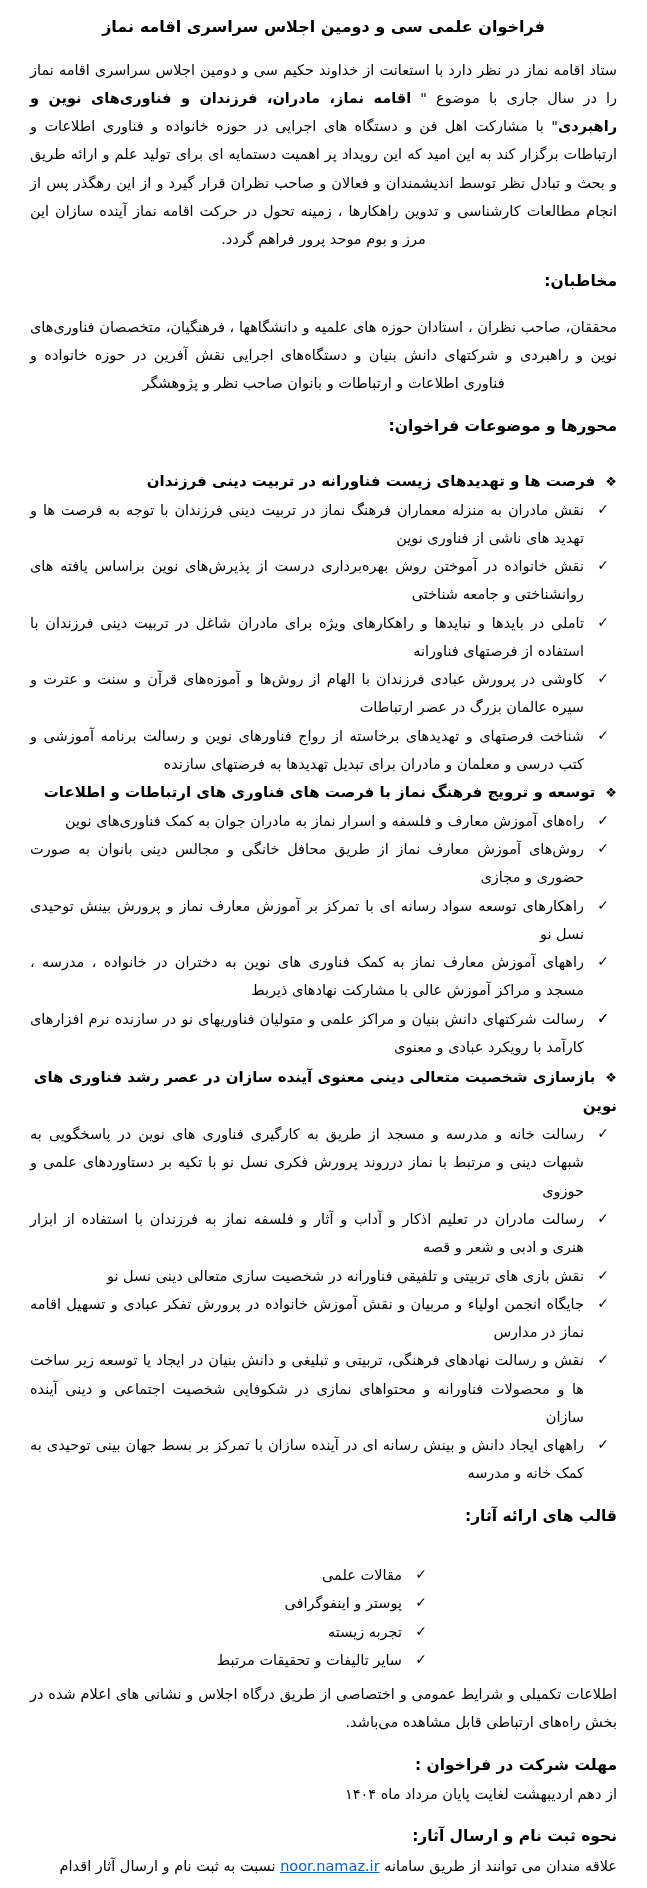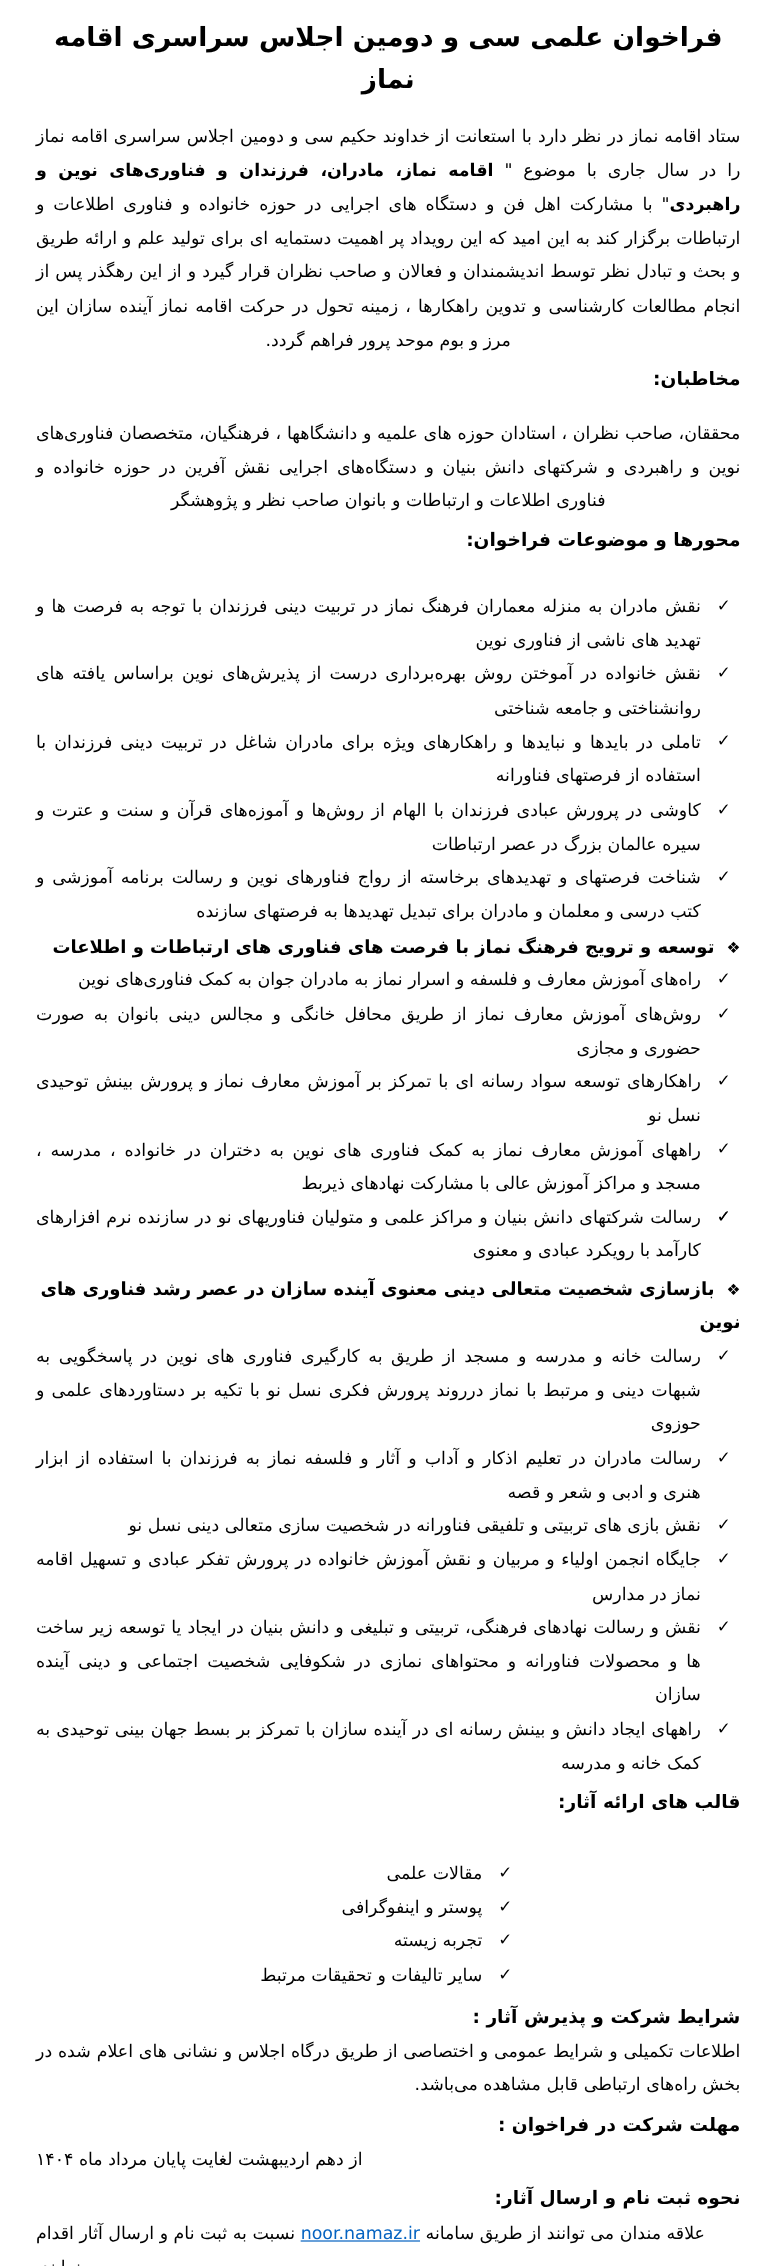--- a/index.html
+++ b/index.html
@@ -12,7 +12,7 @@
     font-size:14.5px; line-height:1.95;
   }
   .title {
-    text-align:center; font-weight:bold; font-size:22px;
+    text-align:center; font-weight:bold; font-size:16px;
     margin-bottom:8px; line-height:1.6;
   }
   .para { text-align:justify; }

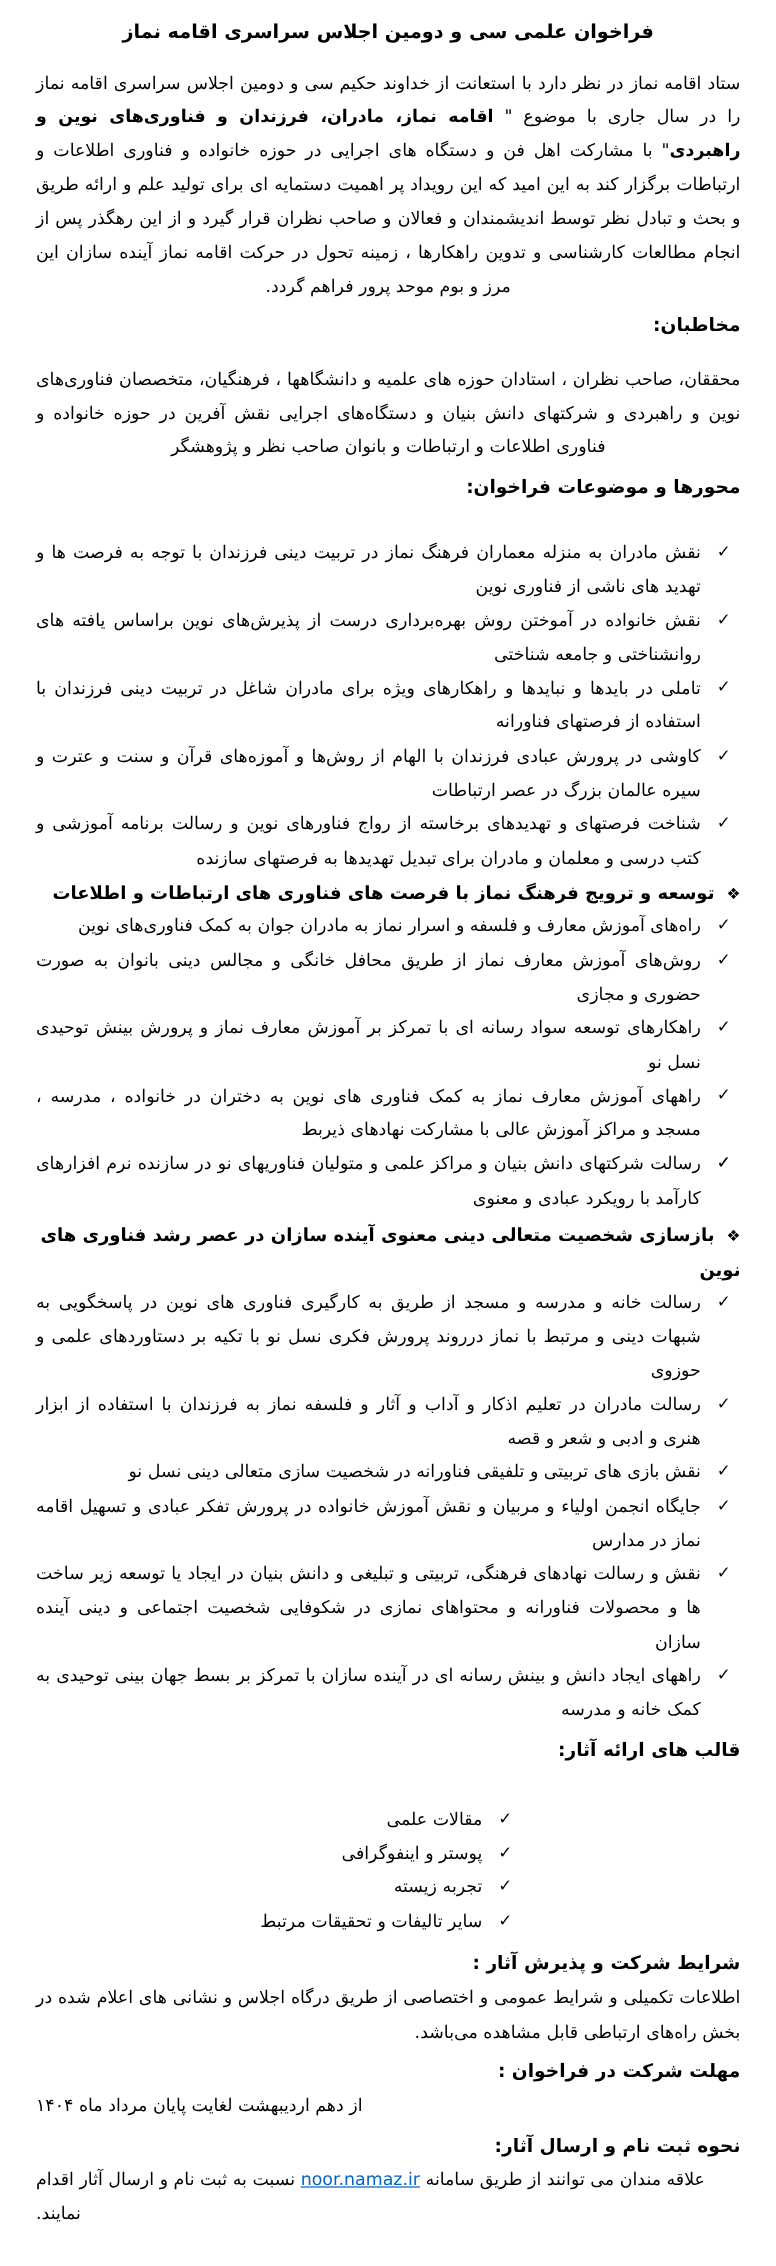--- a/index.html
+++ b/index.html
@@ -17,7 +17,7 @@
   }
   .para { text-align:justify; }
   .para.last-center { text-align-last:center;margin-top:16px; }
-  h2.sec { font-size:15.5px; font-weight:bold; line-height:1.9; margin-top:4px; }
+  h2.sec { font-size:15.5px; font-weight:bold; line-height:1.9; margin-top:14px; }
   .mt-topics-gap { margin-top:26px; }
   .mt-group-gap  { }
   .mt-small      { margin-top:2px;  }

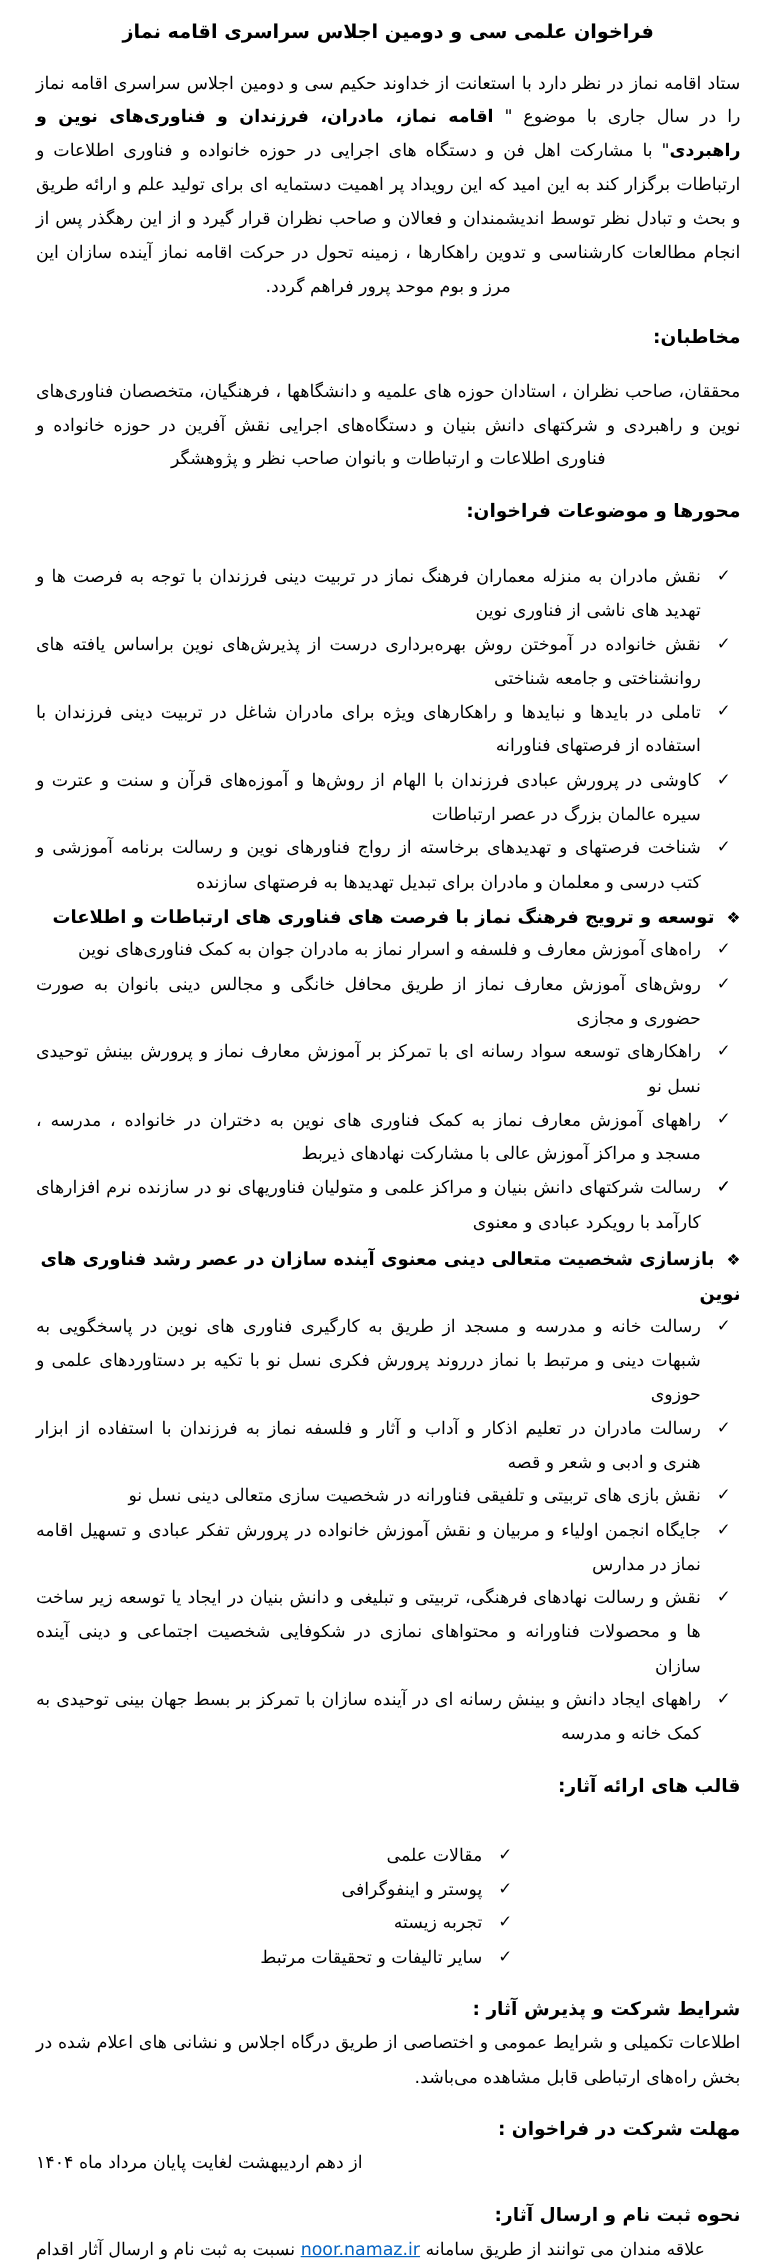--- a/index.html
+++ b/index.html
@@ -58,6 +58,7 @@
   <h2 class="sec">محورها و موضوعات فراخوان:</h2>
 
   <div class="group mt-topics-gap">
+    <div class="group-title"><span class="diamond">❖</span><span>فرصت ها و تهدیدهای زیست فناورانه در تربیت دینی فرزندان</span></div>
     <ul class="checklist topics">
         <li><span class="check">✓</span><span>نقش مادران به منزله معماران فرهنگ نماز در تربیت دینی فرزندان با توجه به فرصت ها و تهدید های ناشی از فناوری نوین</span></li>
         <li><span class="check">✓</span><span>نقش خانواده در آموختن روش بهره‌برداری درست از پذیرش‌های نوین براساس یافته های روانشناختی و جامعه شناختی</span></li>

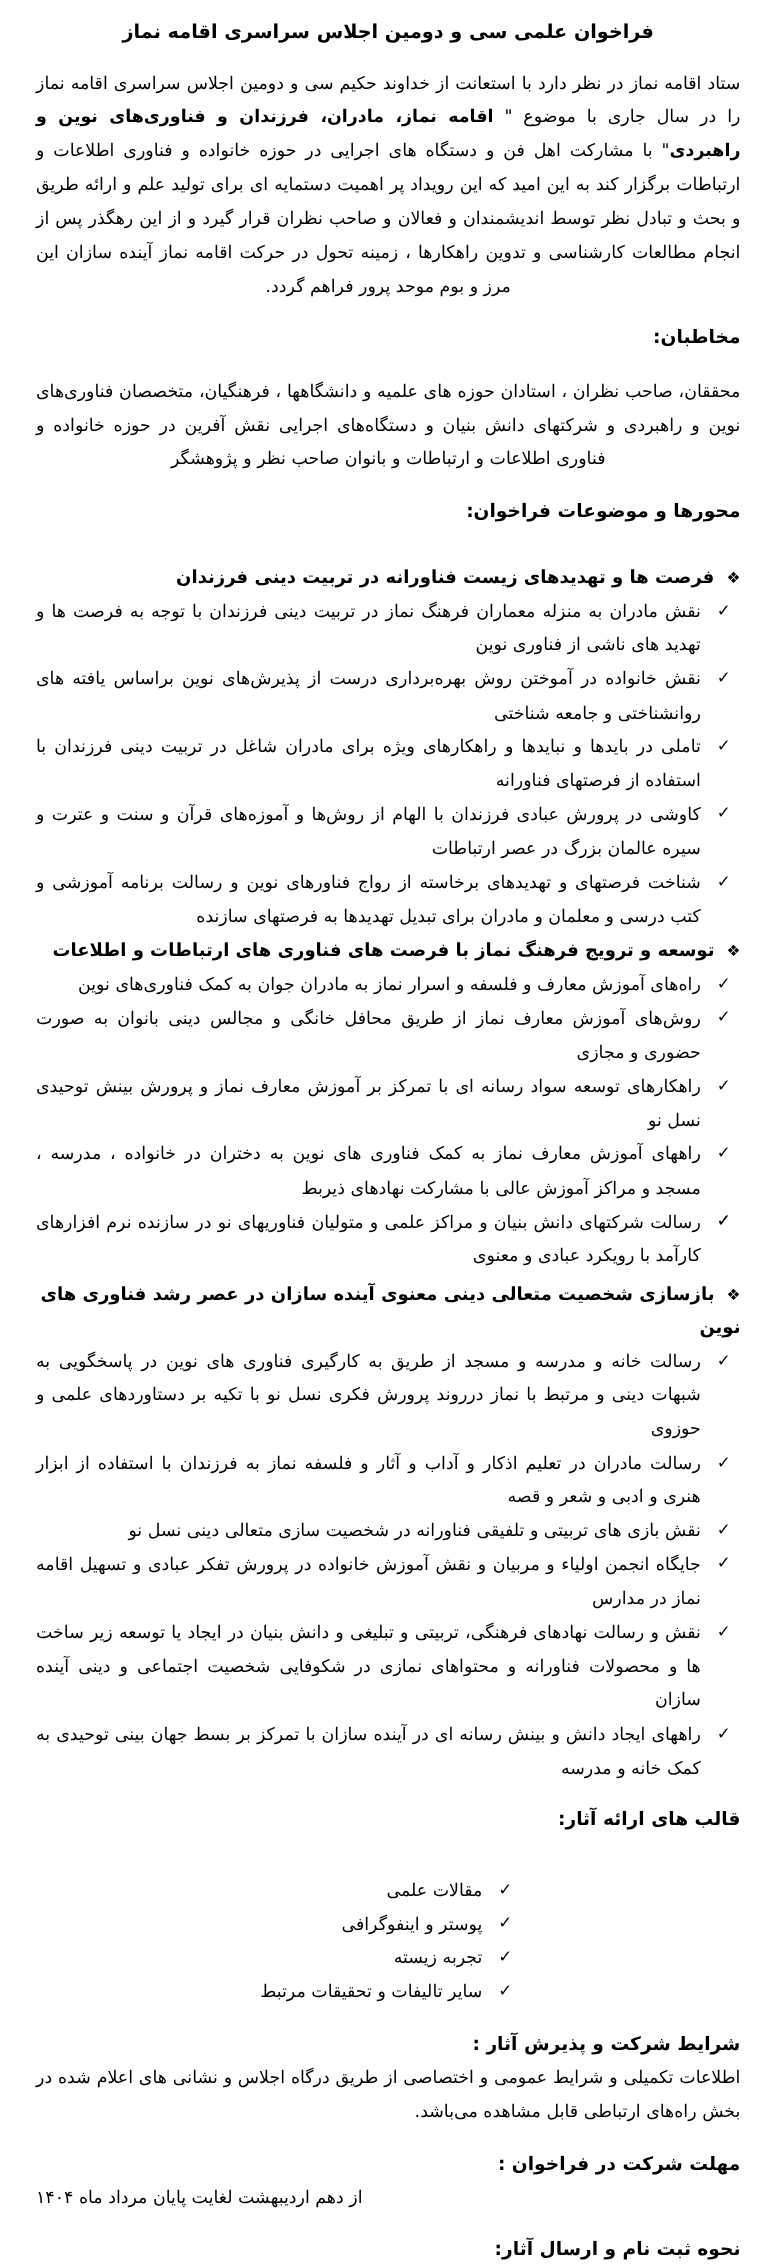--- a/index.html
+++ b/index.html
@@ -100,7 +100,6 @@
       <li><span class="check">✓</span><span>سایر تالیفات و تحقیقات مرتبط</span></li>
     </ul>
 
-  <h2 class="sec mt-conditions">شرایط شرکت و پذیرش آثار :</h2>
   <p class="para">اطلاعات تکمیلی و شرایط عمومی و اختصاصی از طریق درگاه اجلاس و نشانی های اعلام شده در بخش راه‌های ارتباطی قابل مشاهده می‌باشد.</p>
 
   <h2 class="sec mt-small">مهلت شرکت در فراخوان :</h2>

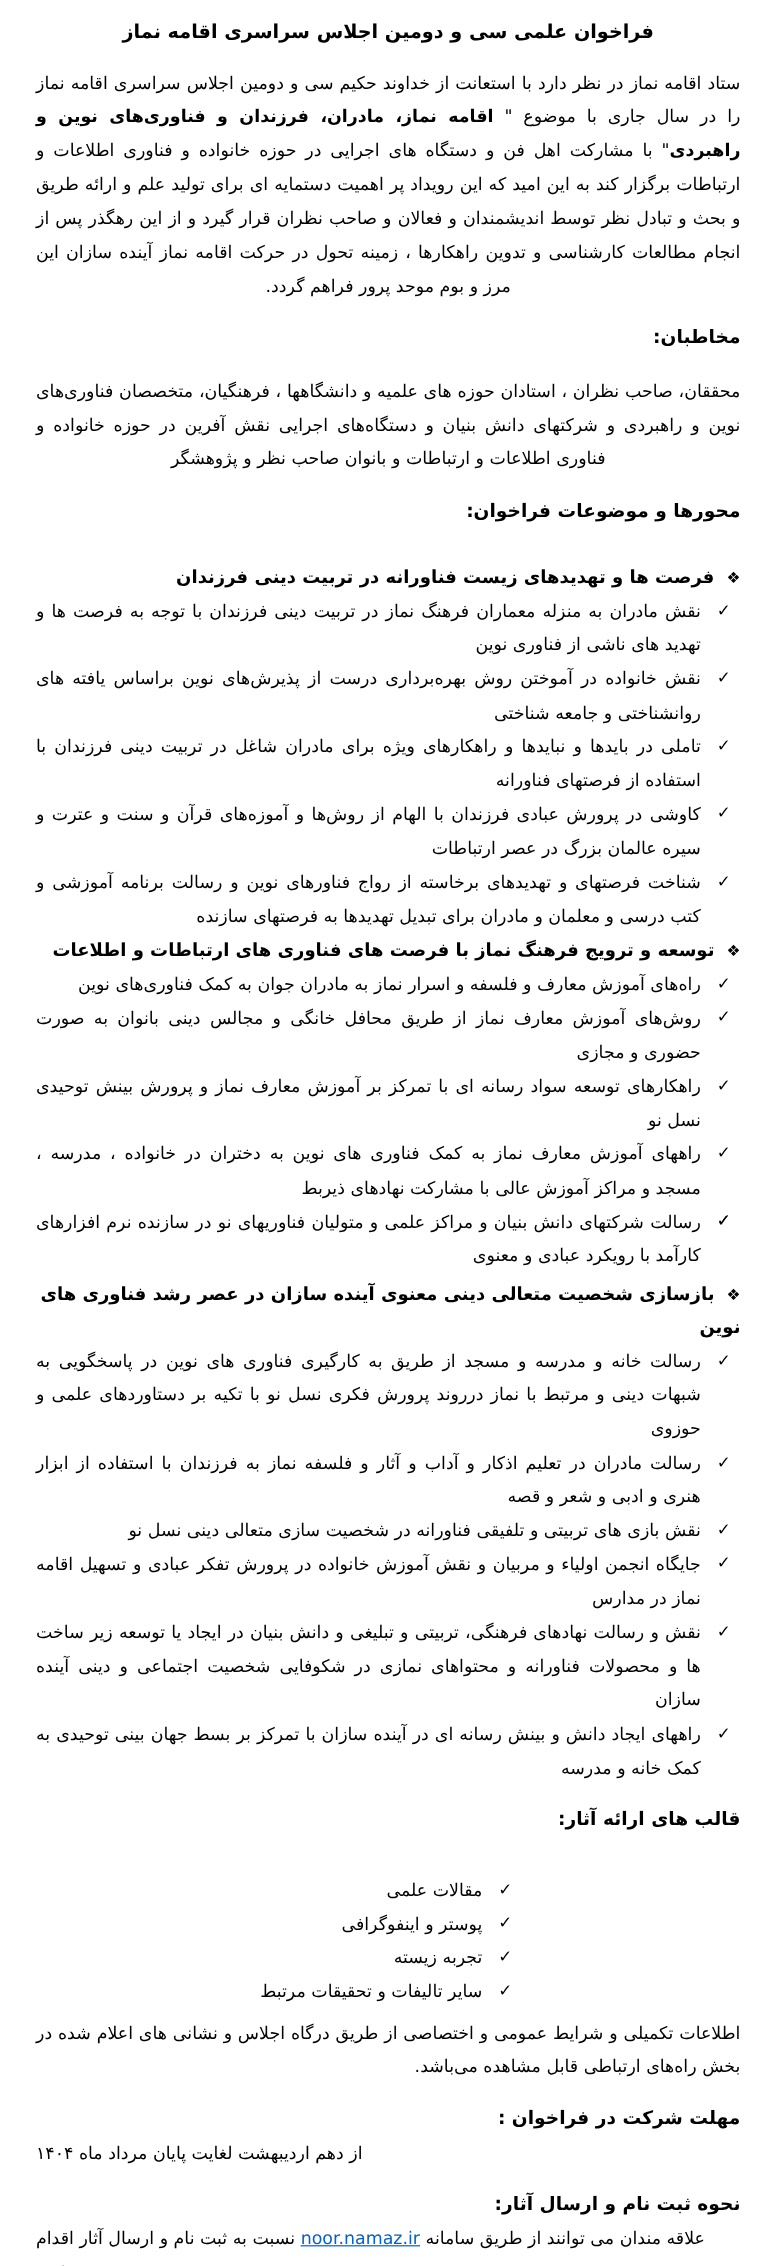--- a/index.html
+++ b/index.html
@@ -40,7 +40,7 @@
   ul.formats-list { margin-top:30px; margin-bottom:6px; }
   ul.formats-list li { margin-right:188px; text-align:right; }
 
-  .value-line { text-align:left; }
+  .value-line { text-align:right; }
   a.link { color:#0563C1; text-decoration:underline; cursor:pointer; }
 </style>
 </head>

